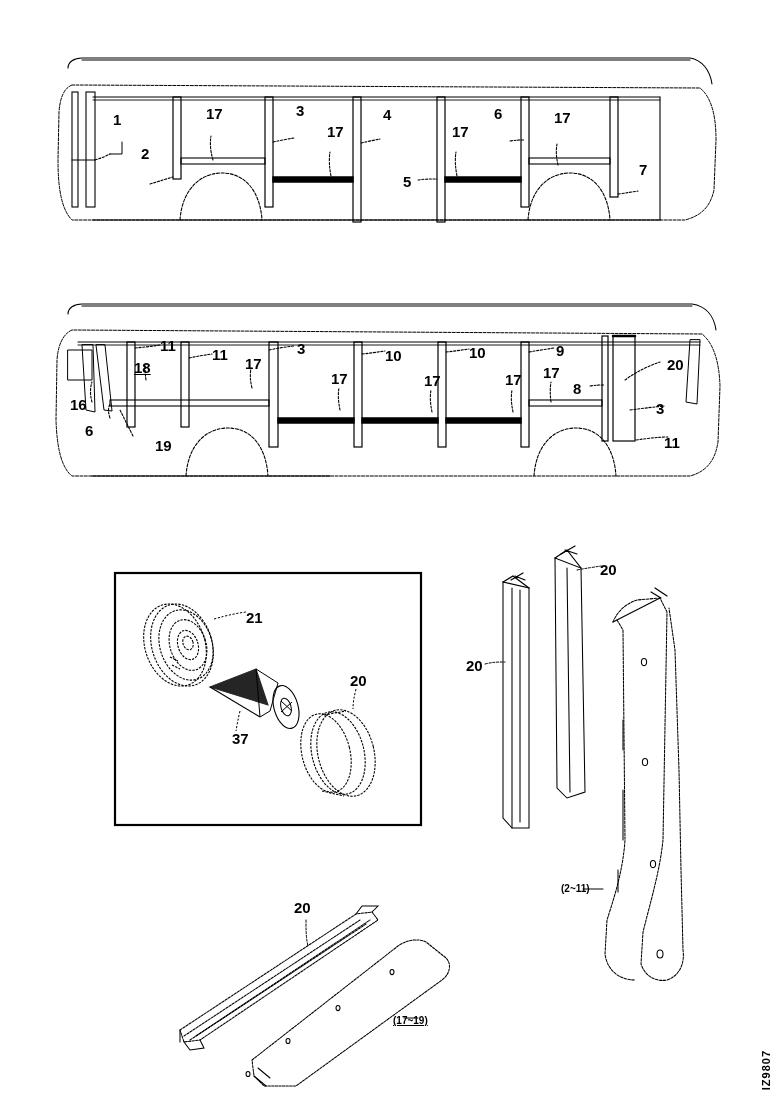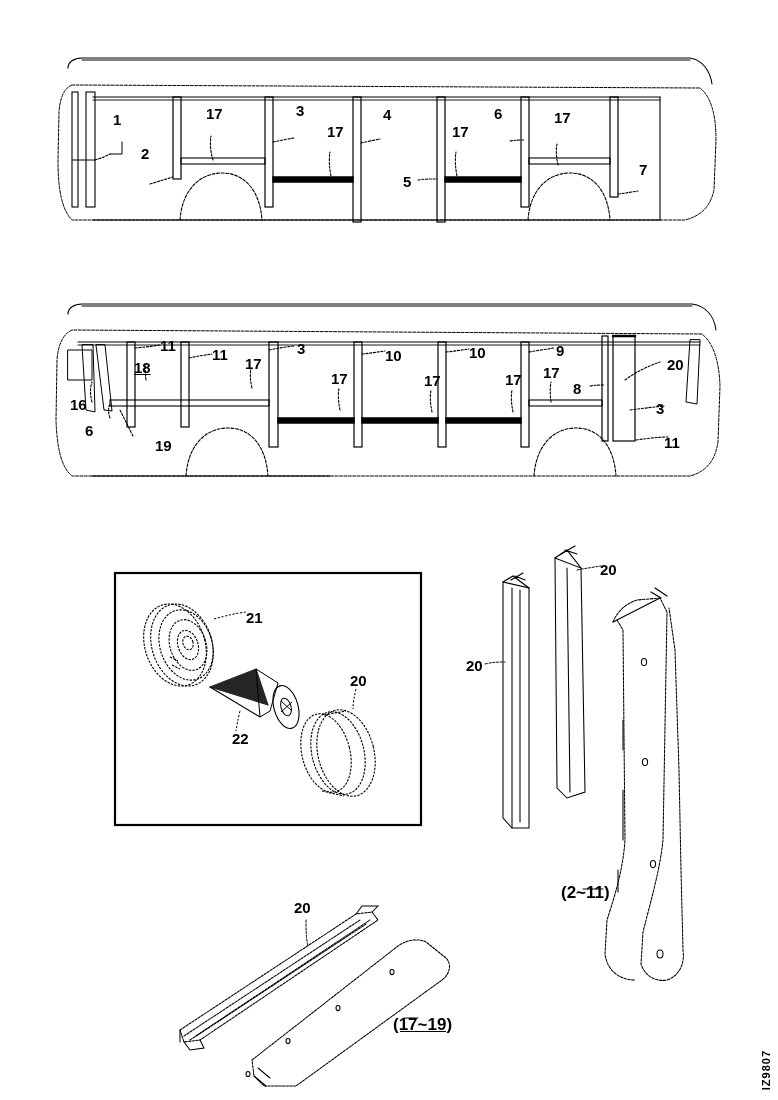--- a/index.html
+++ b/index.html
@@ -205,7 +205,7 @@
   </svg>
 
   <div class="lbl" style="left:246px;top:610px;text-align:center;">21</div>
-  <div class="lbl" style="left:232px;top:731px;">22</div>
+  <div class="lbl" style="left:232px;top:731px;">37</div>
   <div class="lbl" style="left:350px;top:673px;">20</div>
 
   <svg class="fig" style="left:455px;top:540px;" width="323" height="450" viewBox="0 0 323 450">

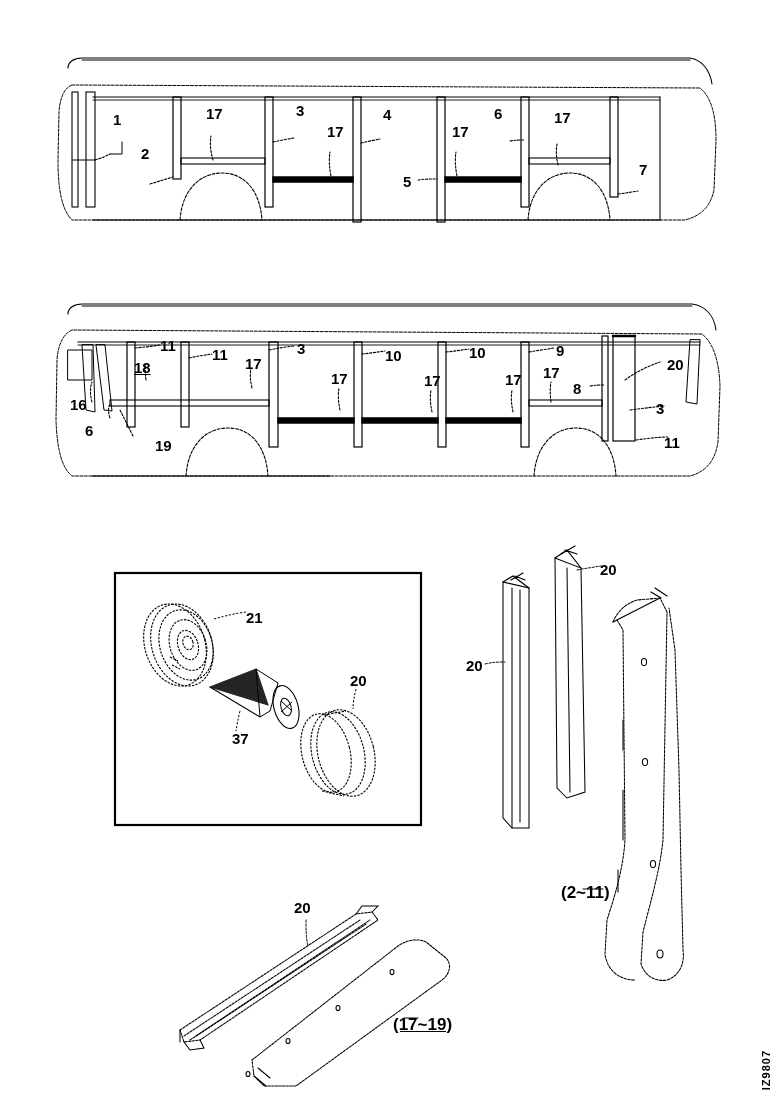--- a/index.html
+++ b/index.html
@@ -10,7 +10,7 @@
   .lbl{position:absolute;font-family:"Liberation Sans",sans-serif;
        font-size:15px;font-weight:700;color:#000;letter-spacing:0px;
        white-space:nowrap;line-height:1;}
-  .lbl.rng{font-size:17px;}
+  .lbl.rng{font-size:10px;}
   .code{position:absolute;right:6px;bottom:10px;font-size:11px;
         font-family:"Liberation Sans",sans-serif;font-weight:700;
         writing-mode:vertical-rl;transform:rotate(180deg);

